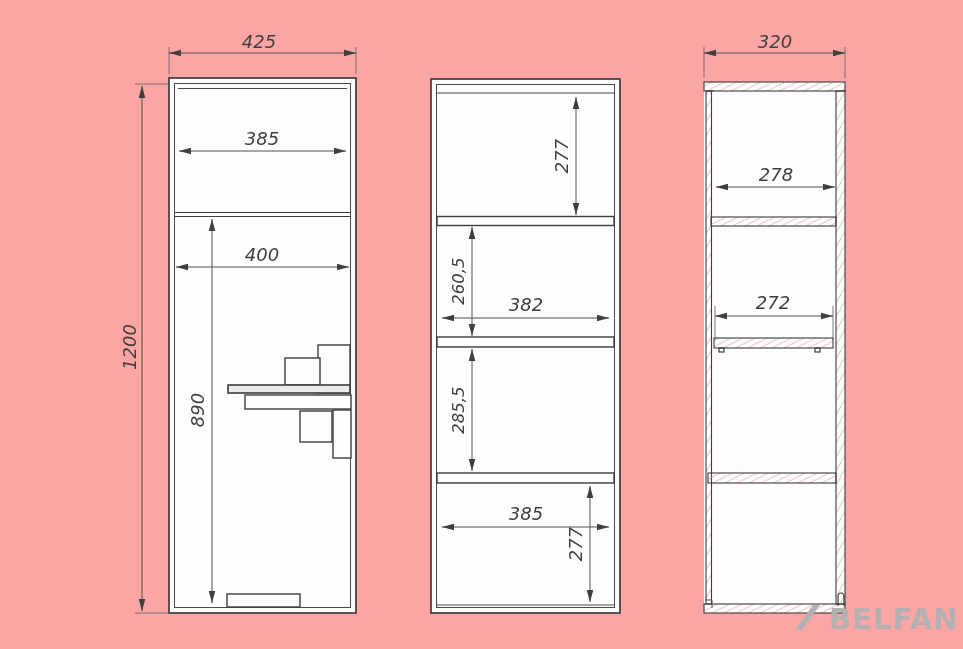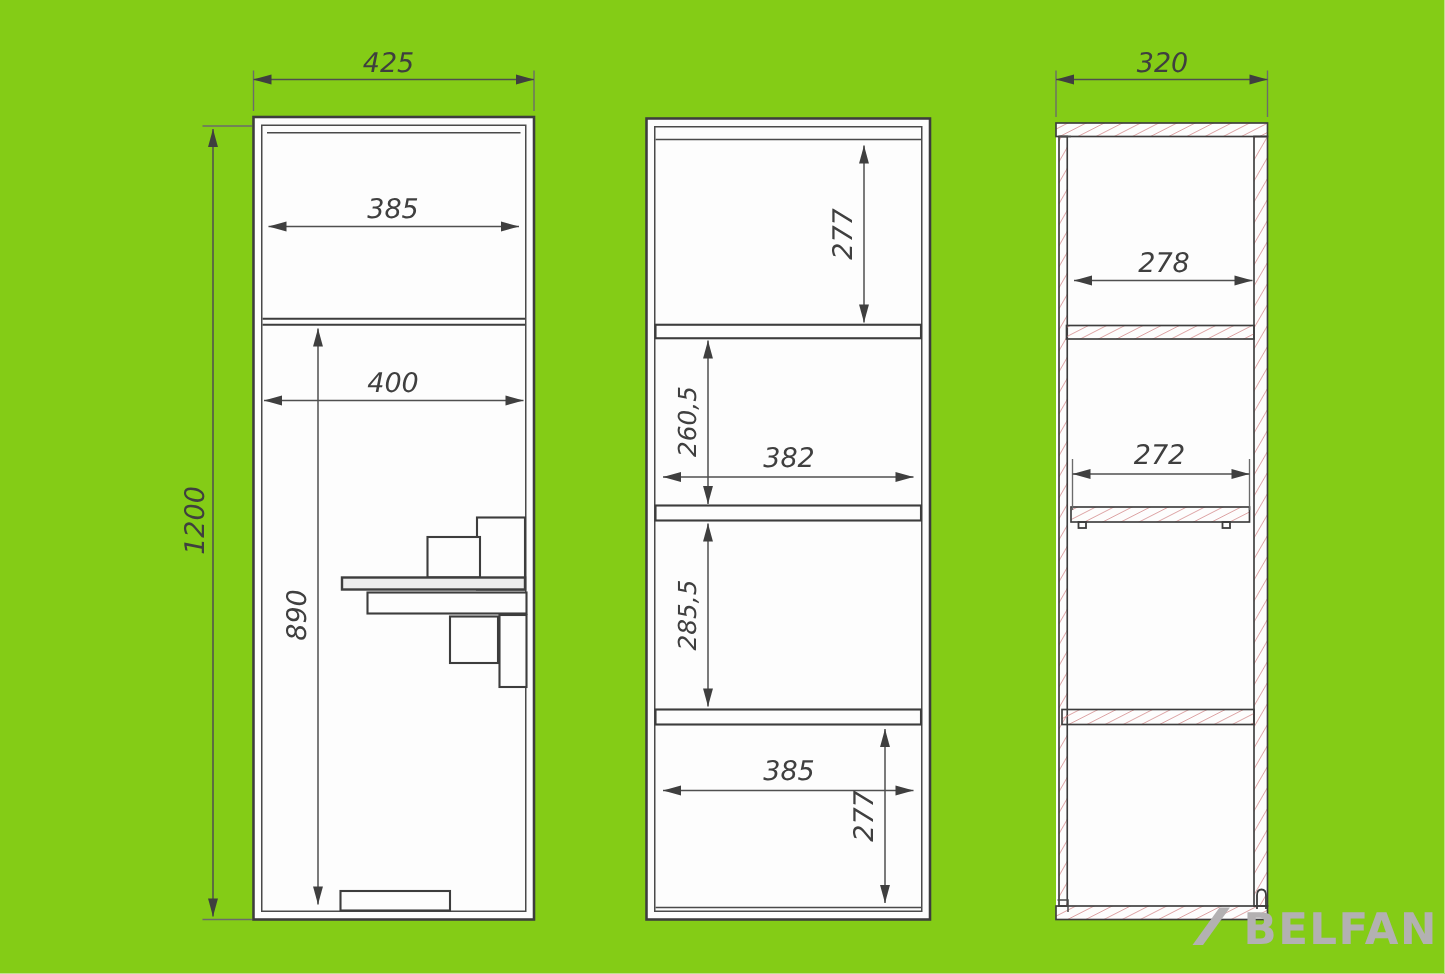--- a/index.html
+++ b/index.html
@@ -3,7 +3,7 @@
 <meta charset="utf-8">
 <style>
   html,body { margin:0; padding:0; background:#efefee; }
-  #page { position:relative; width:963px; height:649px; background:#84cc16; overflow:hidden;
+  #page { position:relative; width:963px; height:649px; background:#fca5a5; overflow:hidden;
           font-family:"DejaVu Sans", sans-serif; }
   svg { display:block; }
   .thick { stroke:#3d3d3d; stroke-width:1.7; fill:none; }

